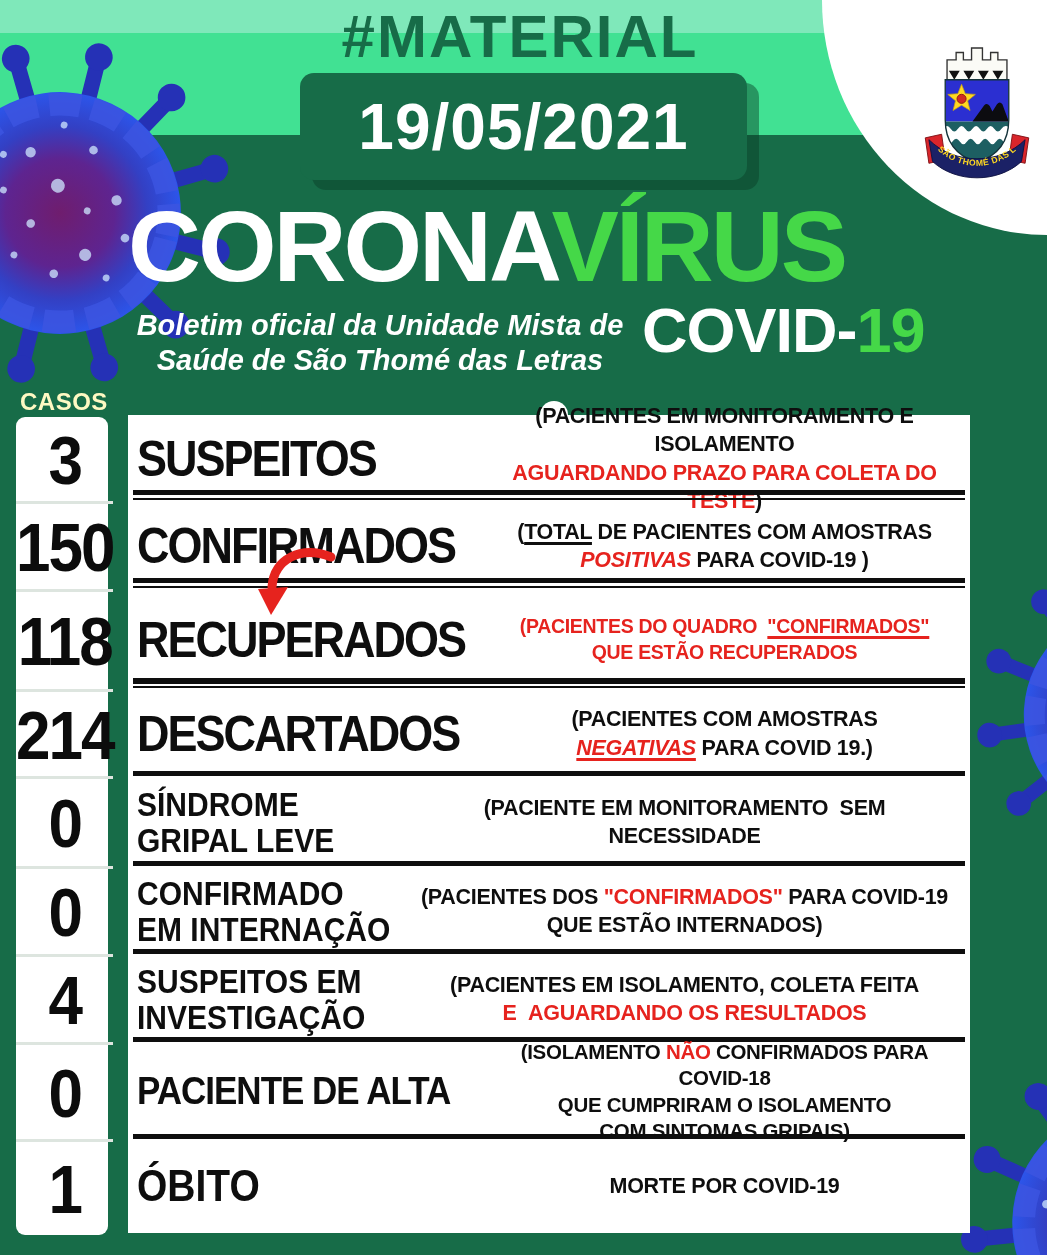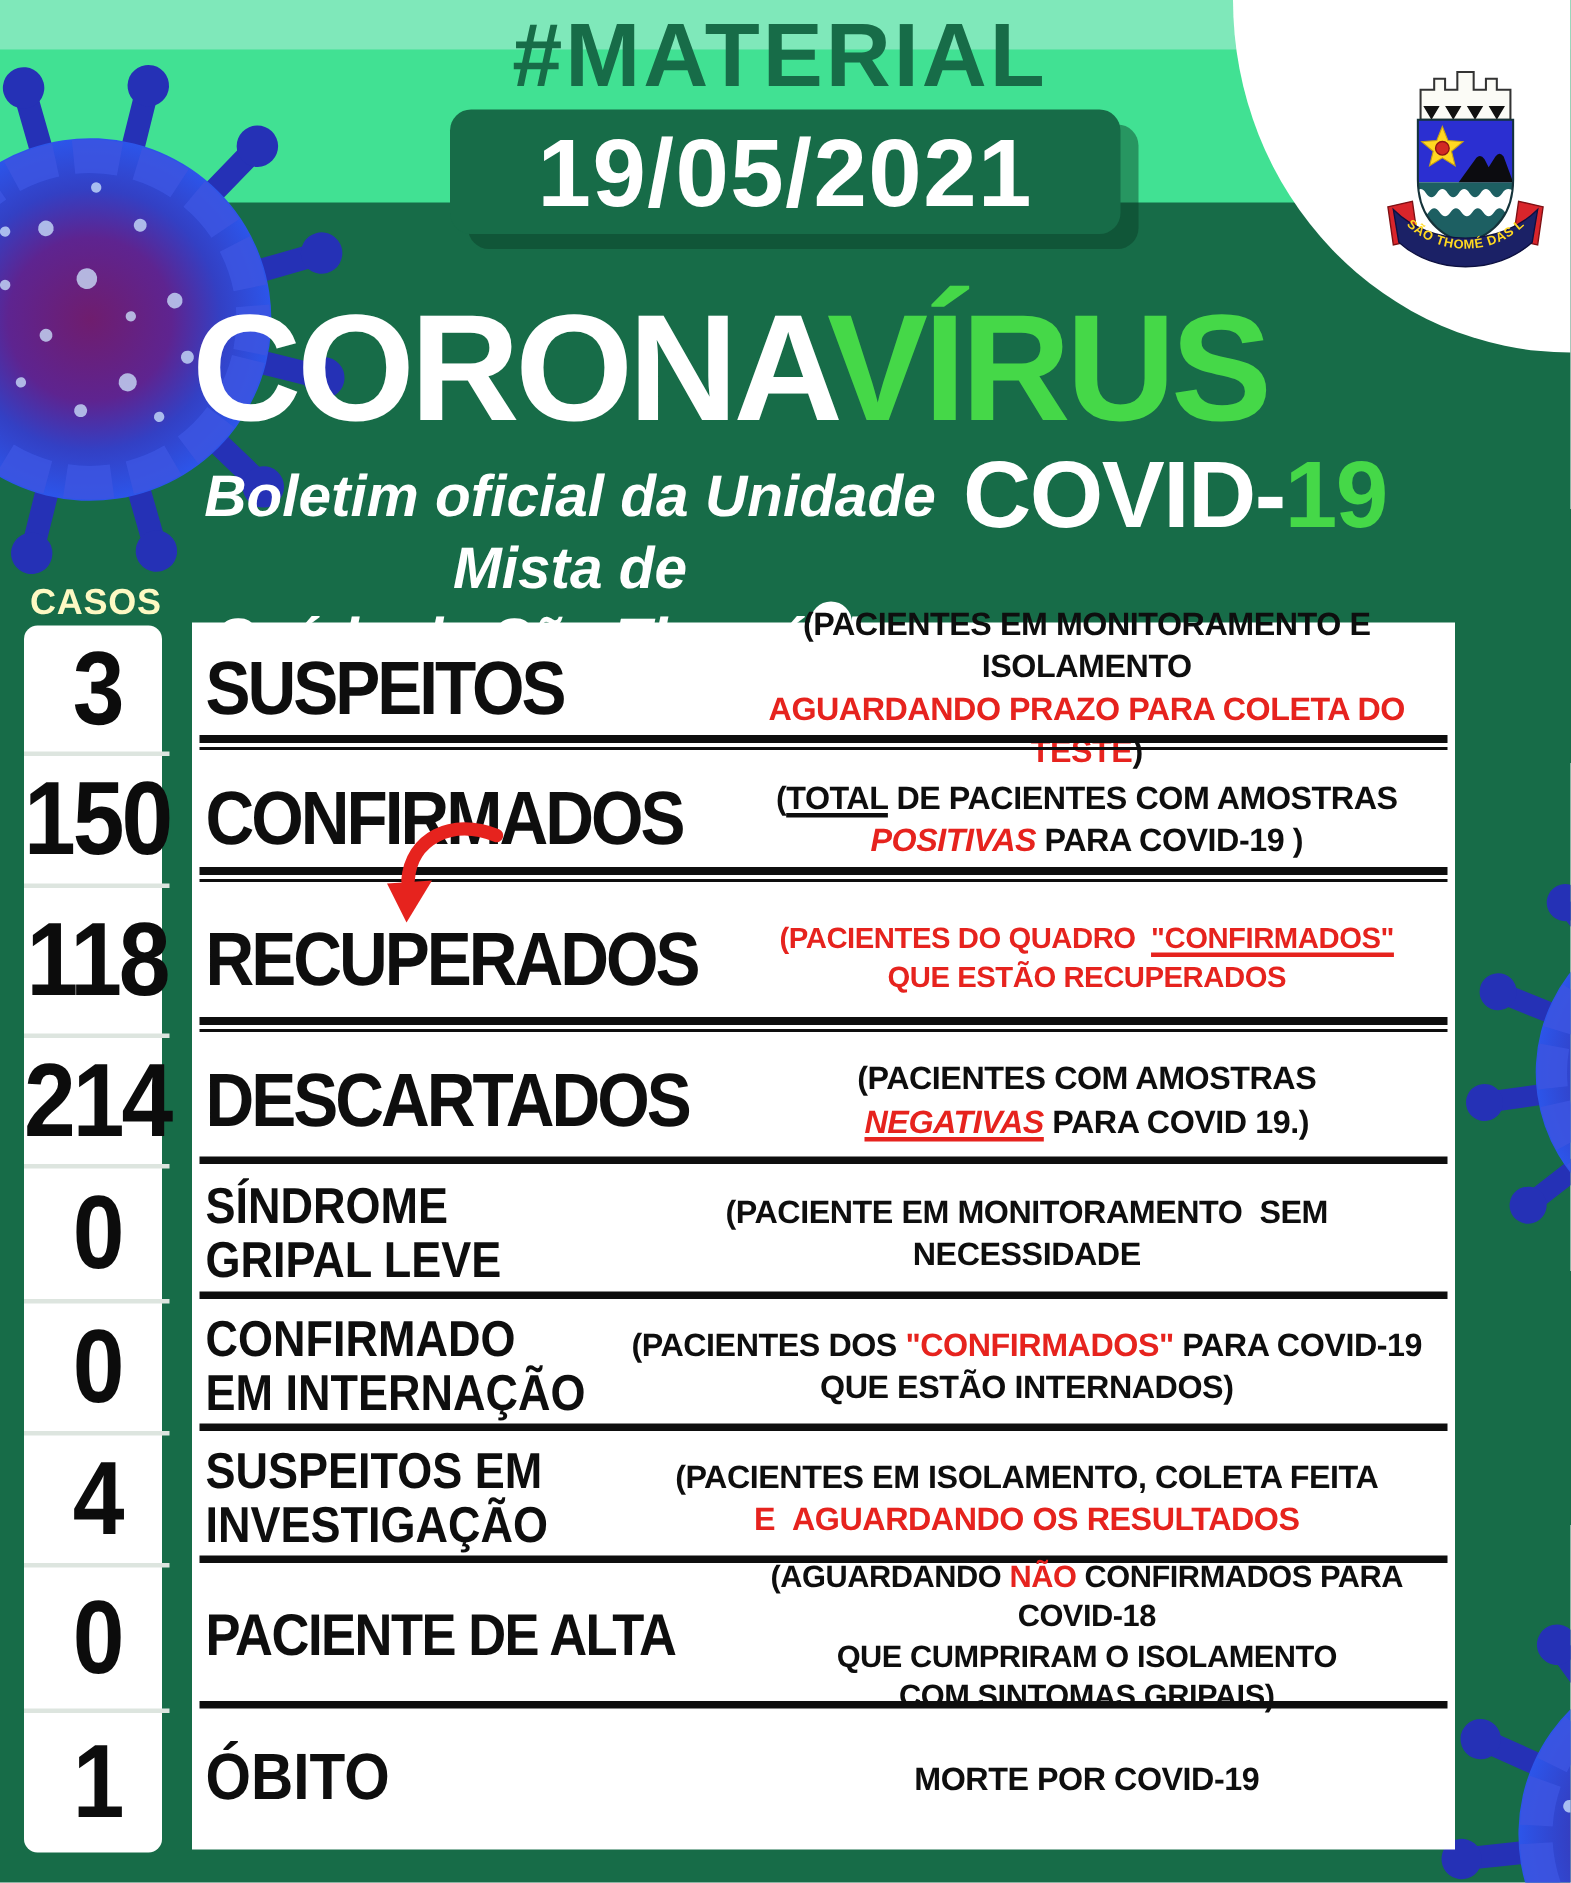--- a/index.html
+++ b/index.html
@@ -22,7 +22,7 @@
   .band-light{left:0;top:0;width:100%;height:33px;background:var(--band-light);z-index:3;}
   .hashtag{left:285px;top:2px;width:470px;text-align:center;z-index:4;
            font-size:60px;font-weight:bold;letter-spacing:2px;color:var(--background-green);}
-  .datebox{left:300px;top:73px;width:447px;height:83px;background:var(--background-green);
+  .datebox{left:300px;top:73px;width:447px;height:107px;background:var(--background-green);
            border-radius:14px;z-index:4;display:flex;align-items:center;justify-content:center;
            box-shadow:12px 10px 0 rgba(8,60,38,.45);}
   .datebox span{color:#fff;font-size:64px;font-weight:bold;letter-spacing:1px;}

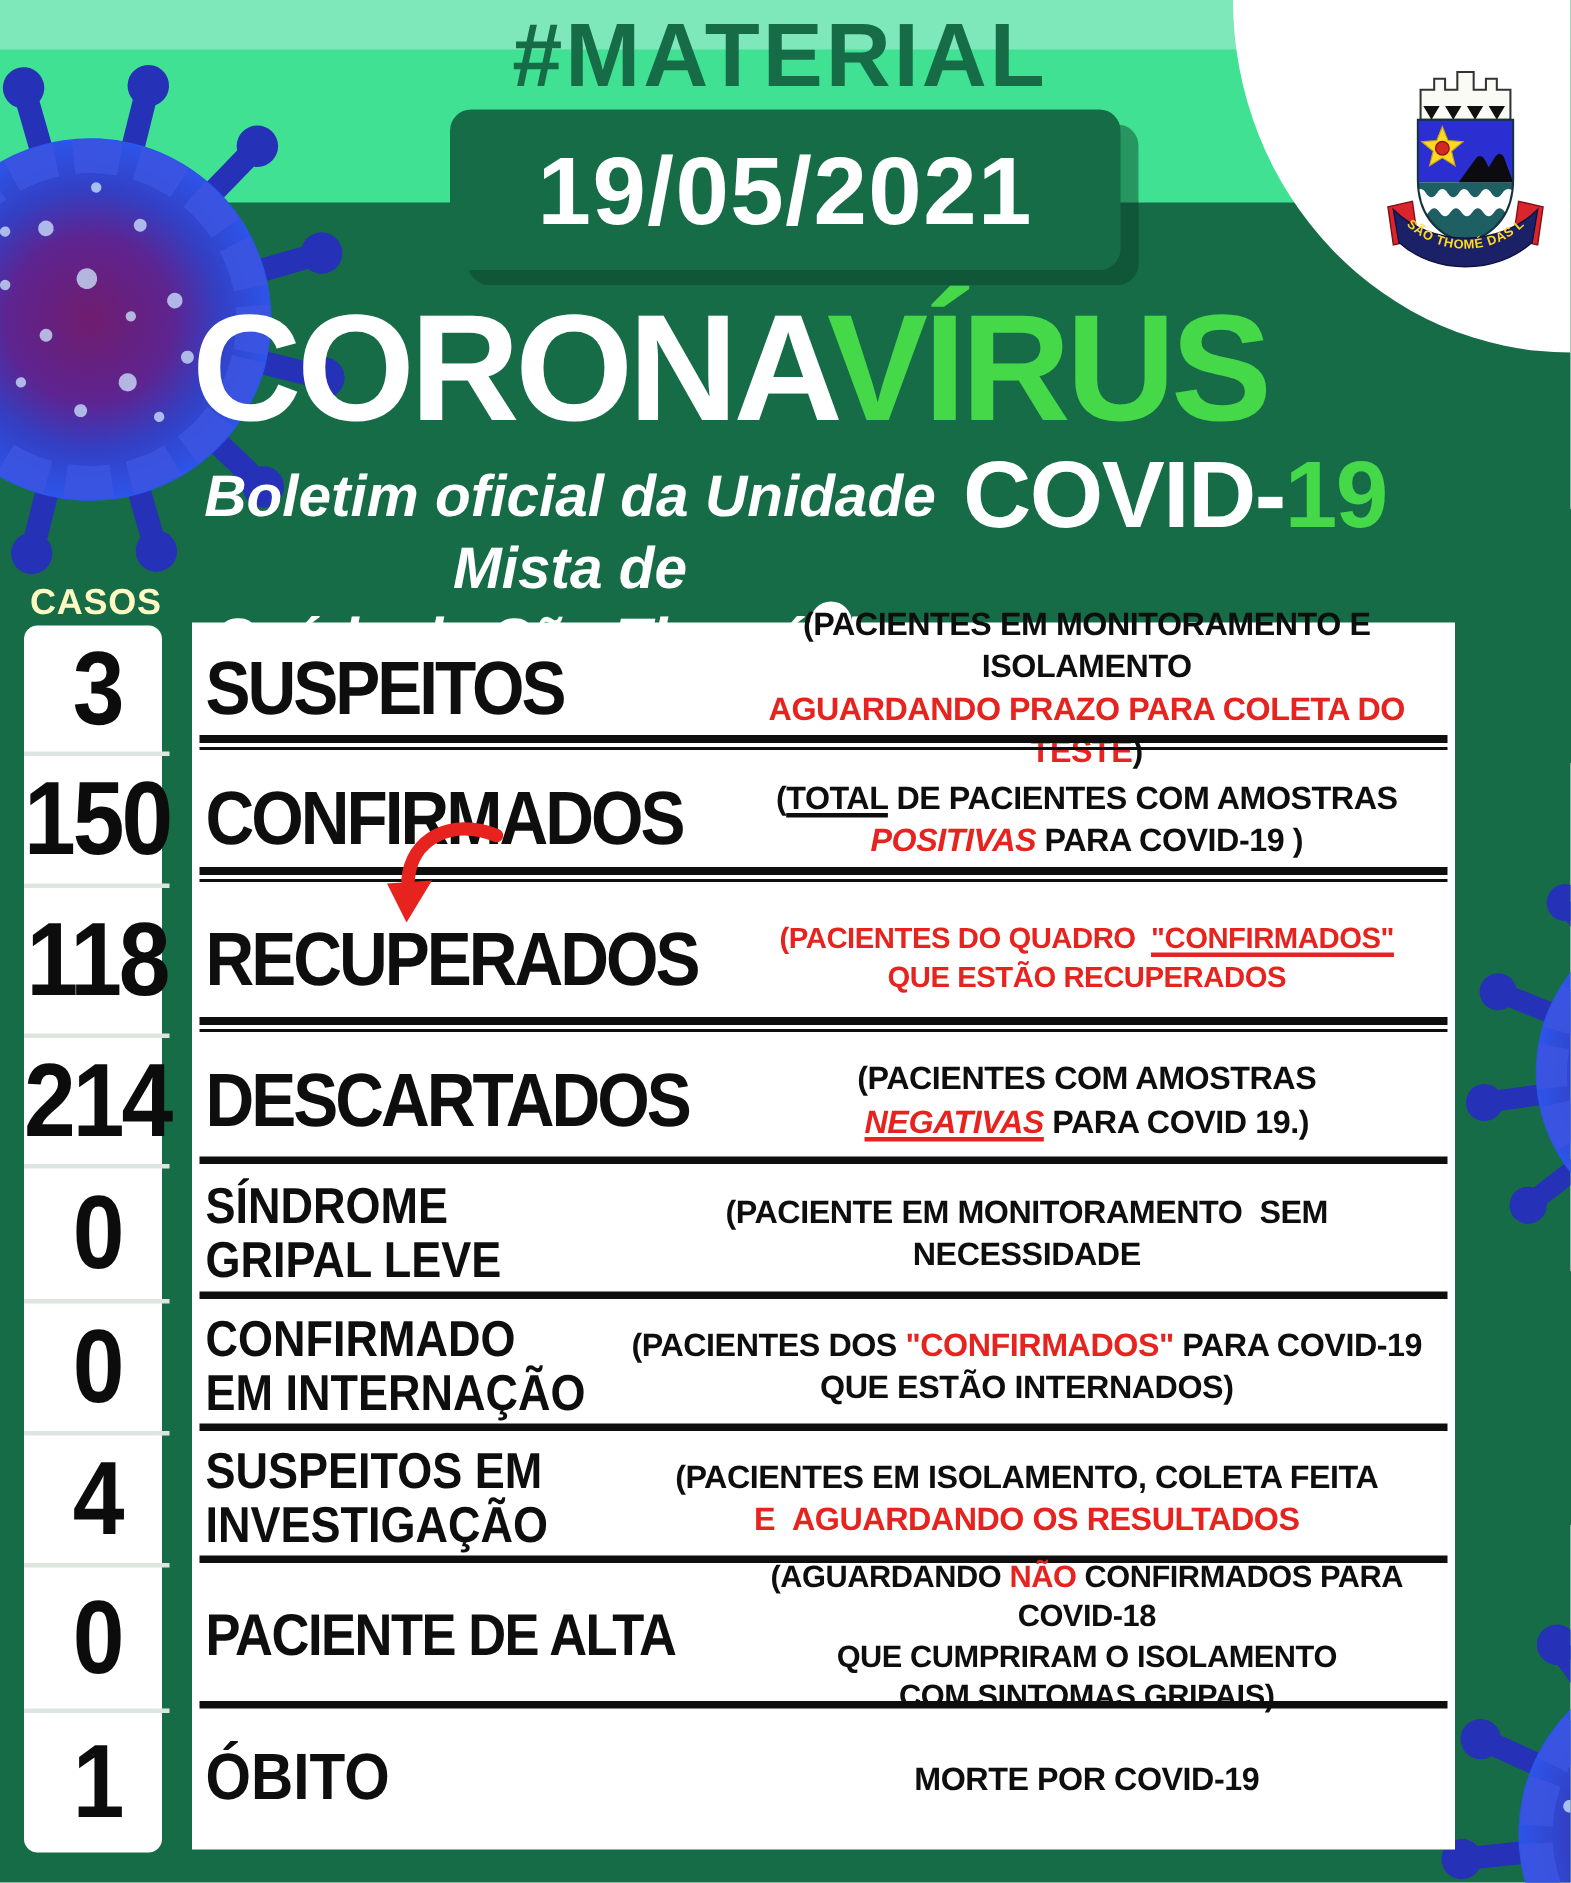--- a/index.html
+++ b/index.html
@@ -37,7 +37,7 @@
          letter-spacing:-1px;color:#fff;white-space:nowrap;line-height:1;}
   .covid .grn{color:var(--accent-green);}
   .subtitle{left:118px;top:308px;width:524px;z-index:4;text-align:center;
-            font-size:39px;font-weight:bold;font-style:italic;color:#fff;line-height:1.22;}
+            font-size:29px;font-weight:bold;font-style:italic;color:#fff;line-height:1.22;}
 
   
   .cases-label{left:20px;top:388px;color:#fef9c3;font-size:24px;font-weight:bold;z-index:6;letter-spacing:.5px;}

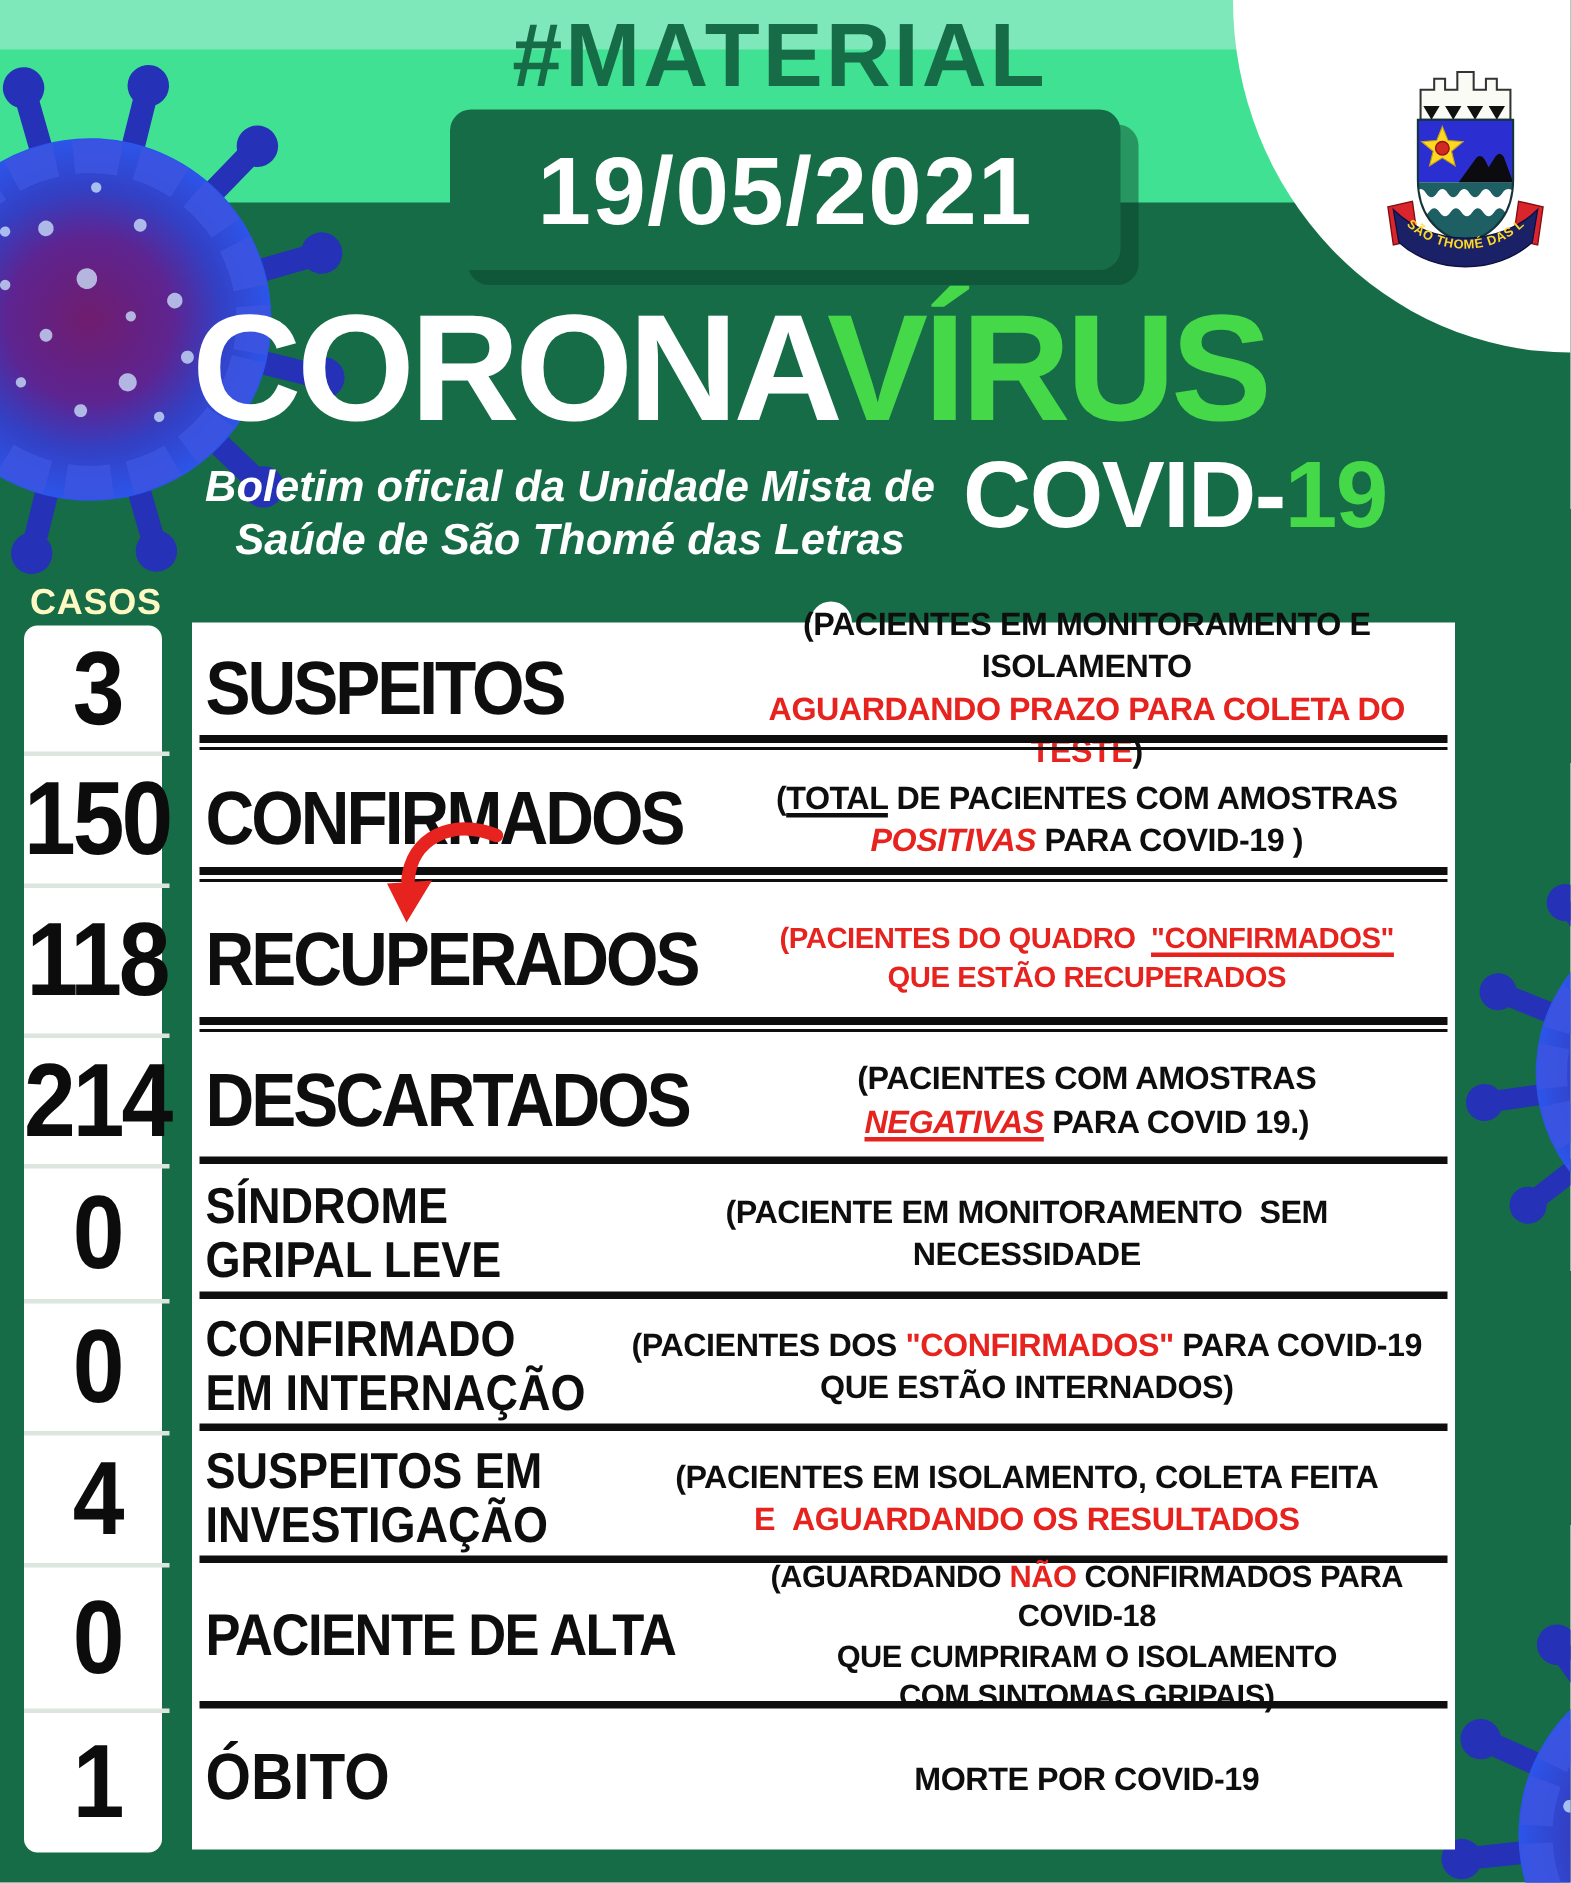--- a/index.html
+++ b/index.html
@@ -345,7 +345,7 @@
         <span>PACIENTE DE ALTA</span>
       </div>
     <div class="rdesc d3l">
-      <div><span>(AGUARDANDO </span><span class="red">NÃO</span><span> CONFIRMADOS PARA COVID-18</span></div>
+      <div><span>(ISOLAMENTO </span><span class="red">NÃO</span><span> CONFIRMADOS PARA COVID-18</span></div>
       <div><span>QUE CUMPRIRAM O ISOLAMENTO</span></div>
       <div><span>COM SINTOMAS GRIPAIS)</span></div>
     </div>

